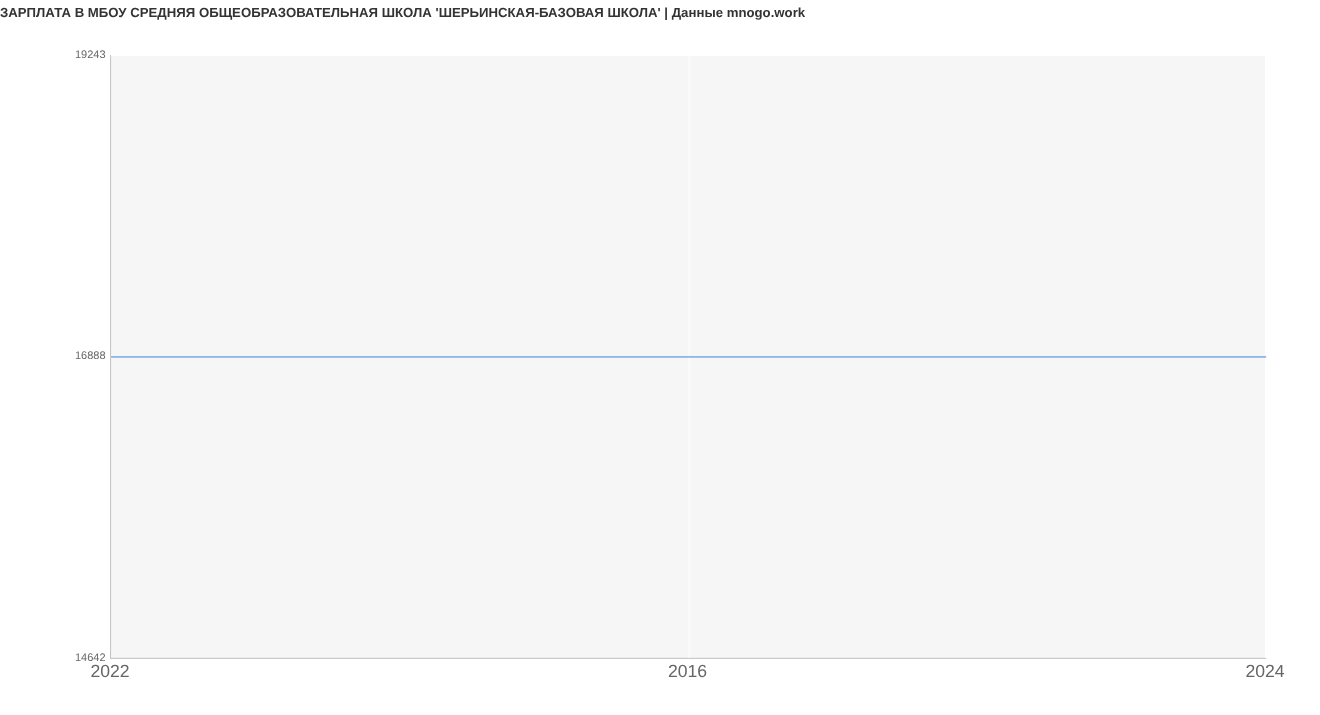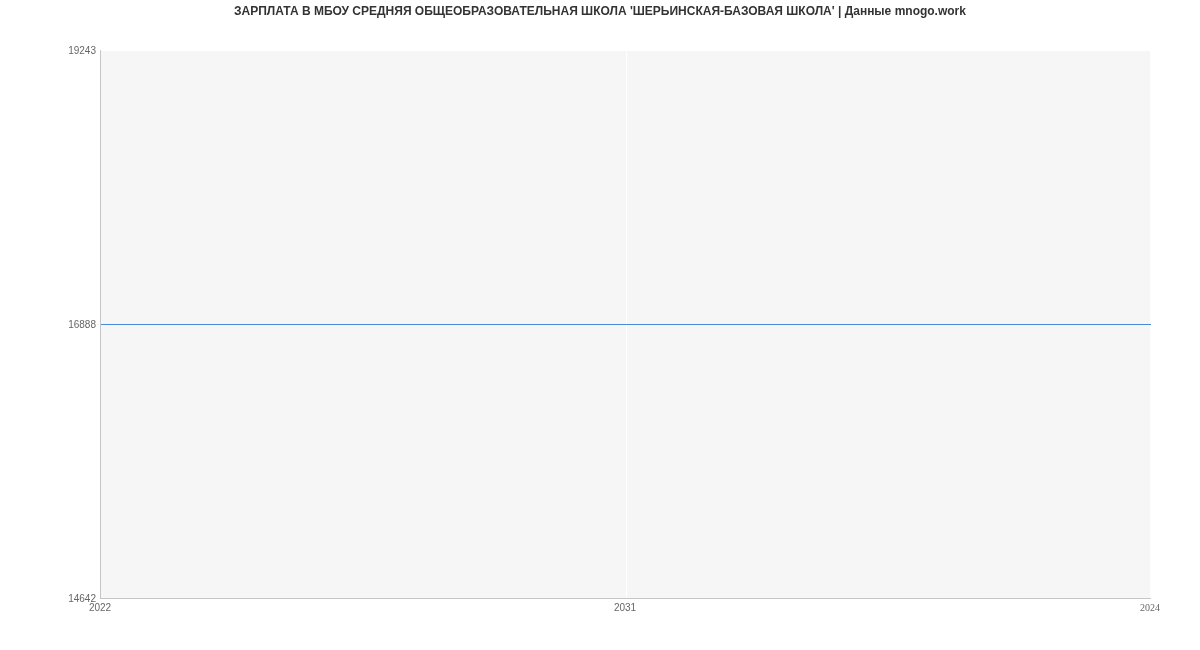--- a/index.html
+++ b/index.html
@@ -22,7 +22,6 @@
     top: 4px;
     left: 0;
     width: 1200px;
-    text-align: center;
     font-size: 12px;
     font-weight: bold;
     color: #333;

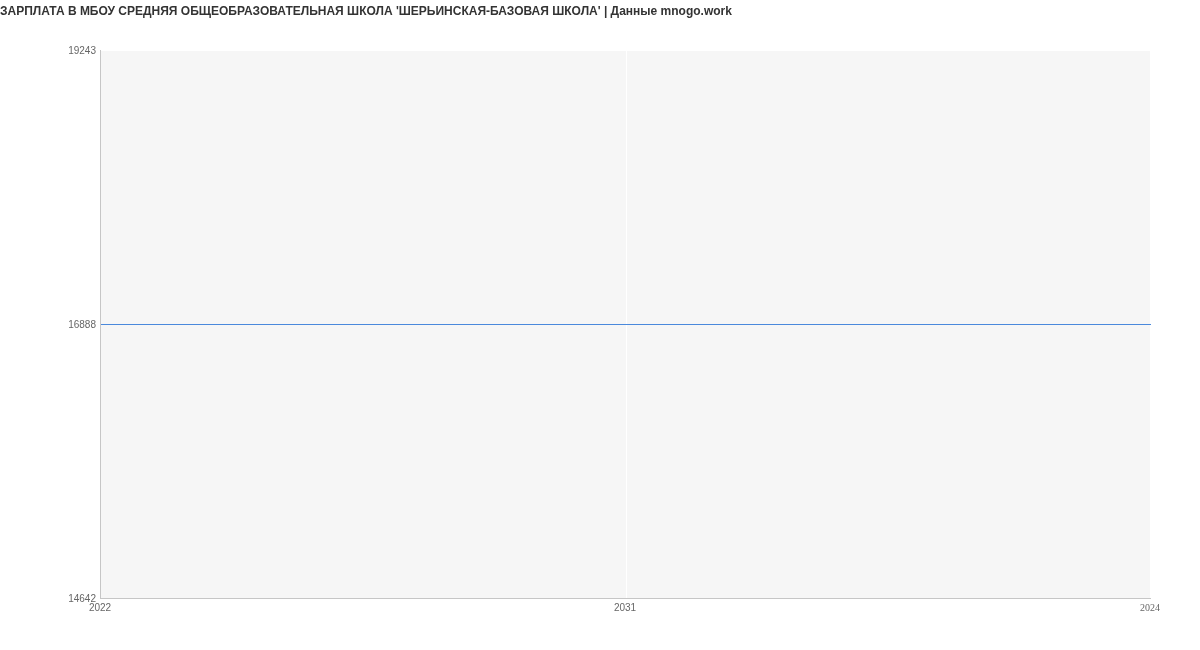--- a/index.html
+++ b/index.html
@@ -71,7 +71,7 @@
     top: 602px;
     transform: translateX(-50%);
     text-align: right;
-    font-size: 10px;
+    font-size: 16px;
     color: #666;
   }
 </style>

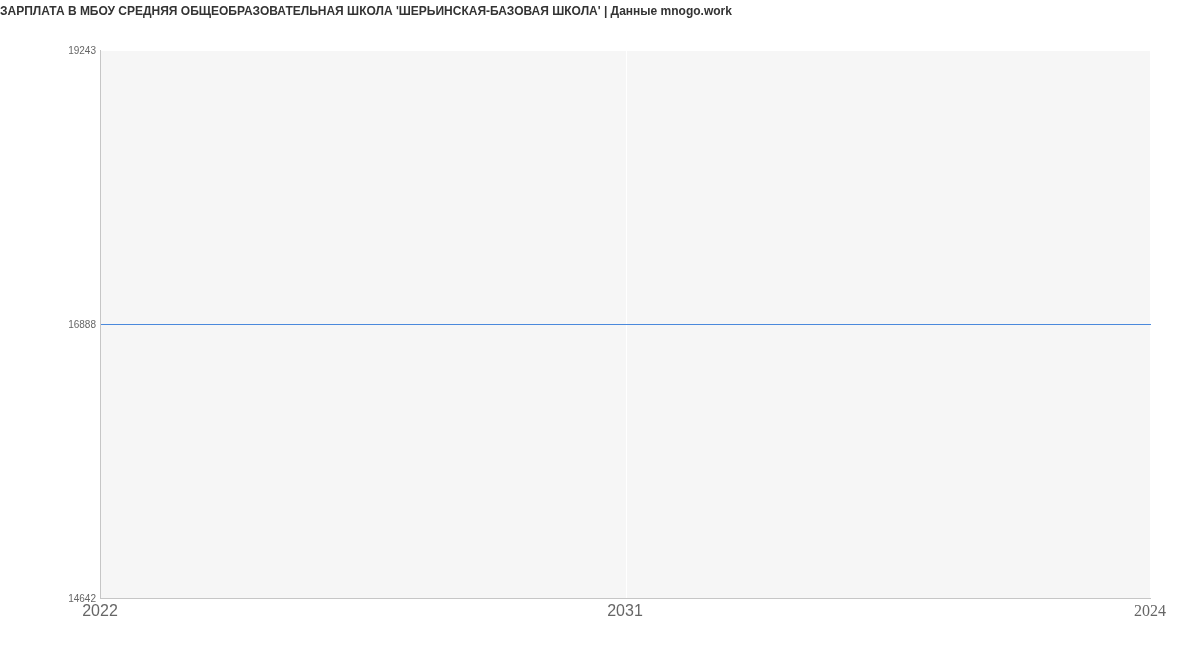--- a/index.html
+++ b/index.html
@@ -98,7 +98,7 @@
   <div class="y-tick-label" style="top:598px;">14642</div>
 
   <div class="x-tick-label" style="left:100px;">2022</div>
-  <div class="x-tick-label" style="left:625px;">2031</div>
+  <div class="x-tick-label" style="left:625px;">2016</div>
   <div class="x-tick-label" style="left:1150px;font-family:Liberation Serif, serif;">2024</div>
 
 </div>

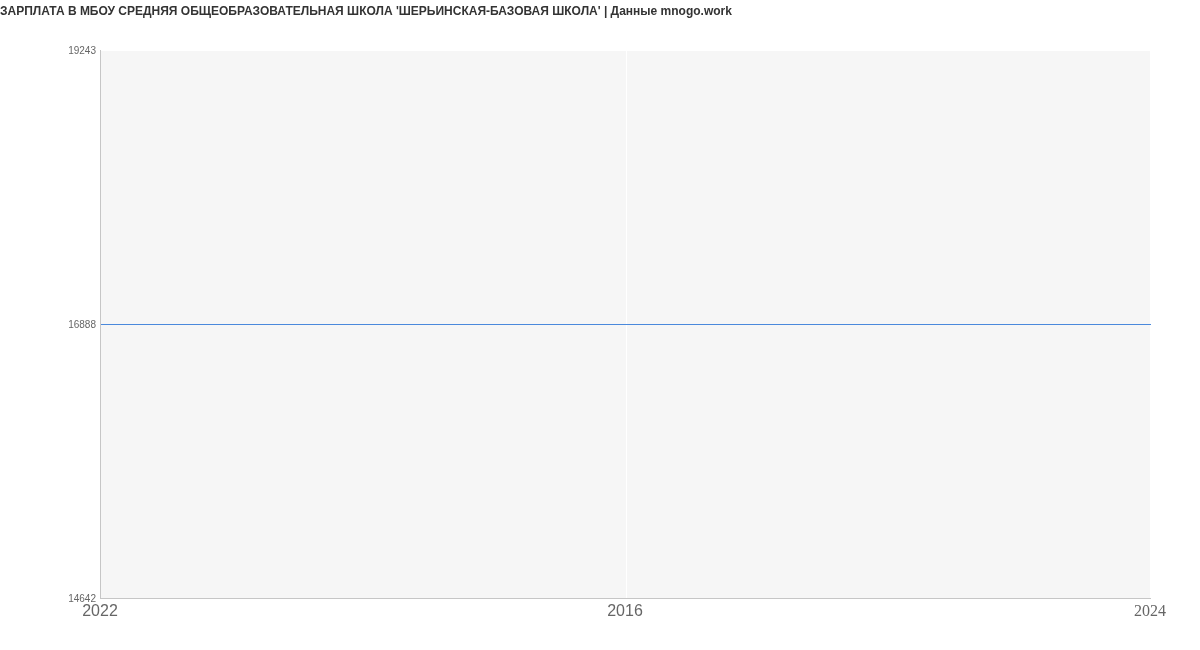--- a/index.html
+++ b/index.html
@@ -99,7 +99,7 @@
 
   <div class="x-tick-label" style="left:100px;">2022</div>
   <div class="x-tick-label" style="left:625px;">2016</div>
-  <div class="x-tick-label" style="left:1150px;font-family:Liberation Serif, serif;">2024</div>
+  <div class="x-tick-label" style="left:1150px;">2024</div>
 
 </div>
 

